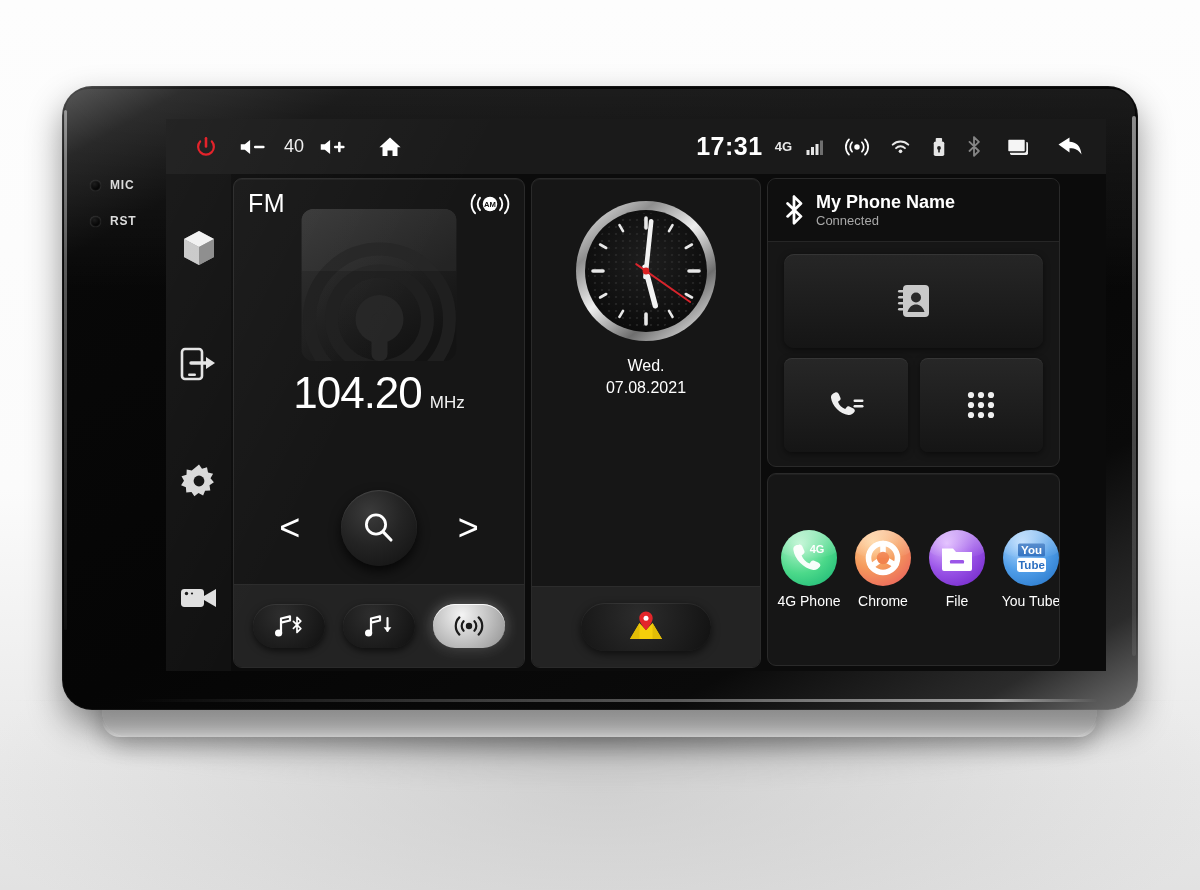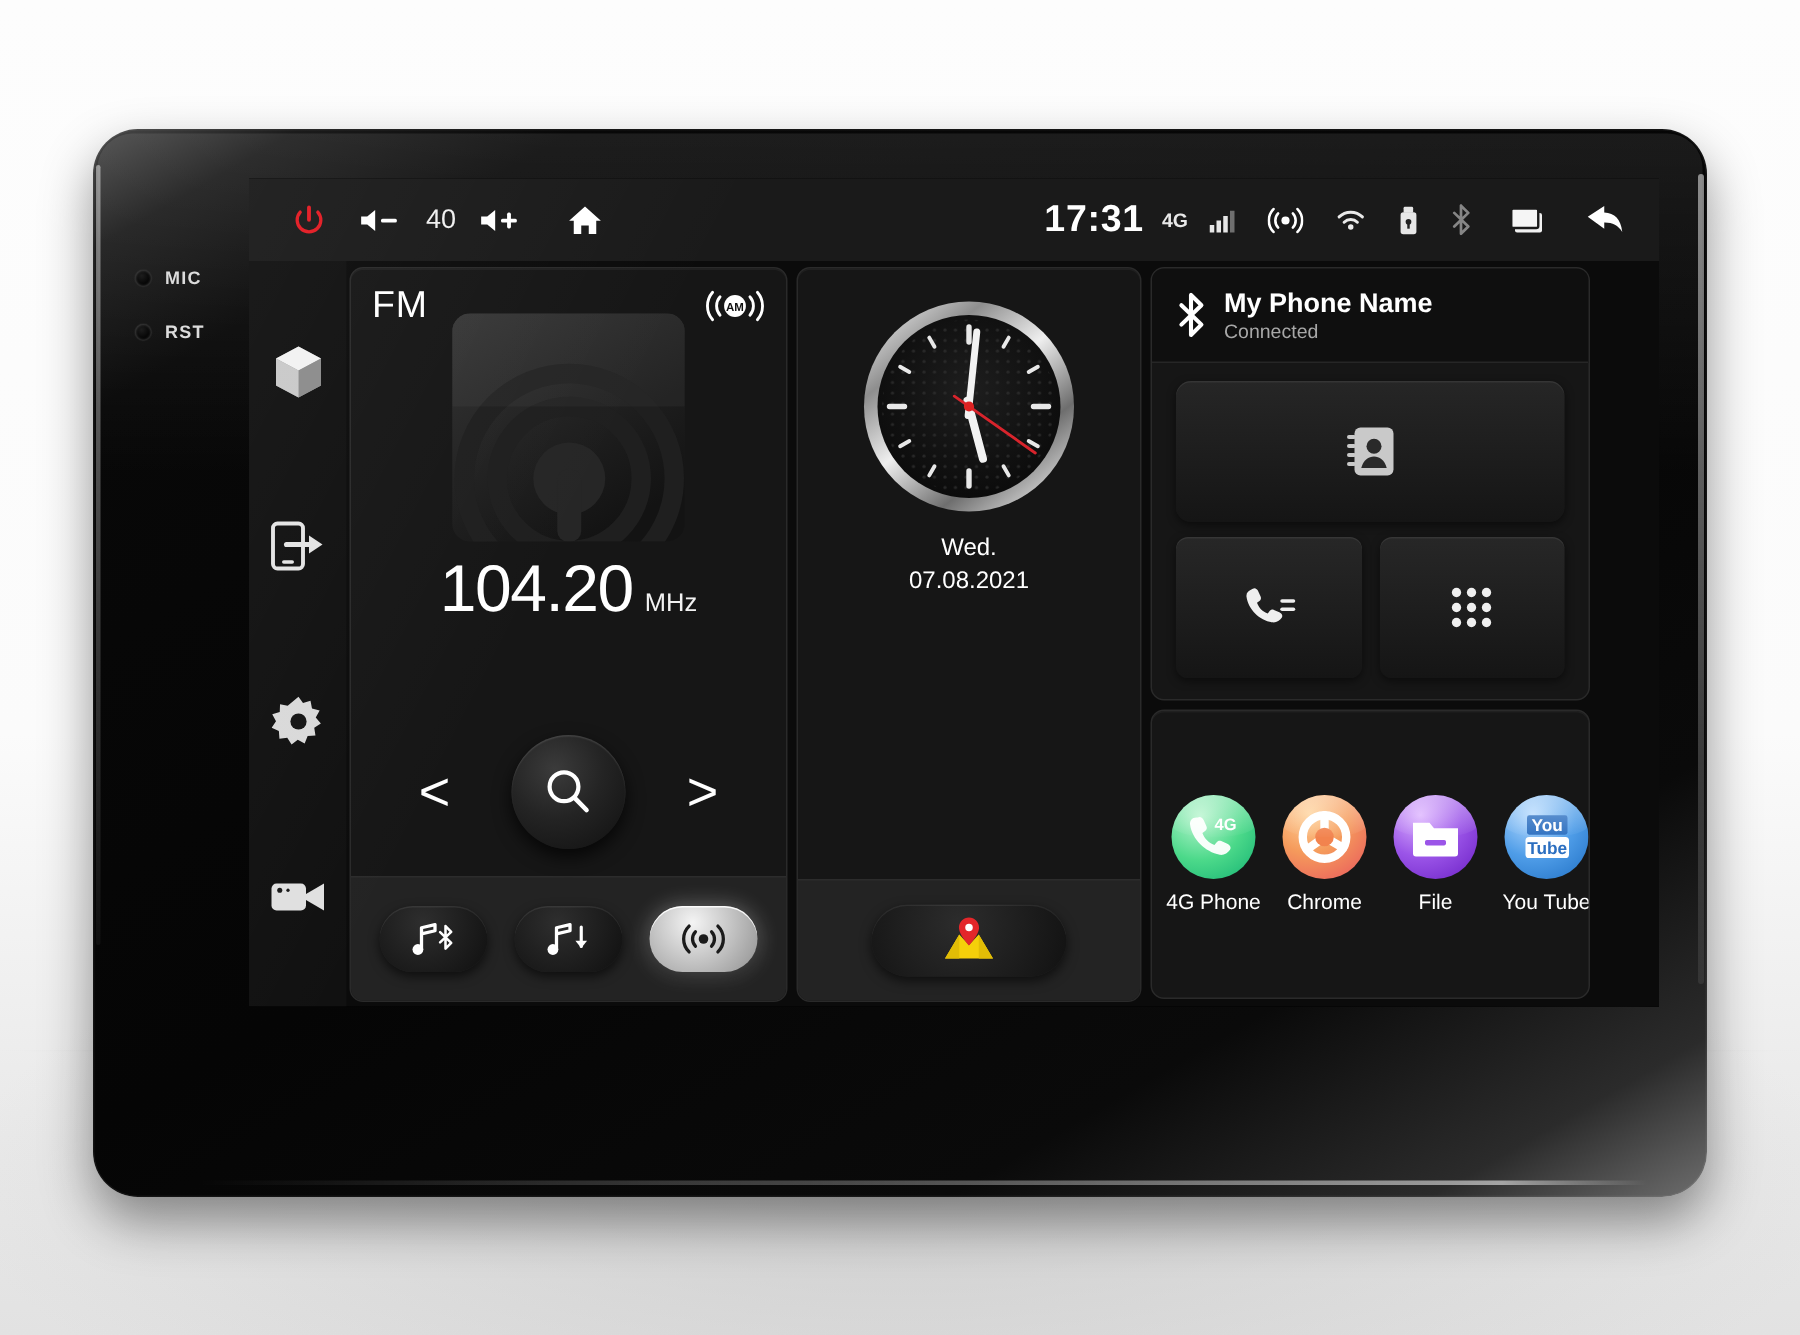--- a/index.html
+++ b/index.html
@@ -43,7 +43,7 @@
     border-radius:0 0 26px 26px;
   }
   .bezel{
-    position:absolute;left:0;top:0;width:1076px;height:712px;
+    position:absolute;left:0;top:0;width:1076px;height:624px;
     border-radius:30px;
     background:
       linear-gradient(150deg,#4a4a4a 0%,#1b1b1b 6%,#080808 14%,#050505 50%,#0a0a0a 78%,#2b2b2b 92%,#6e6e6e 100%);

